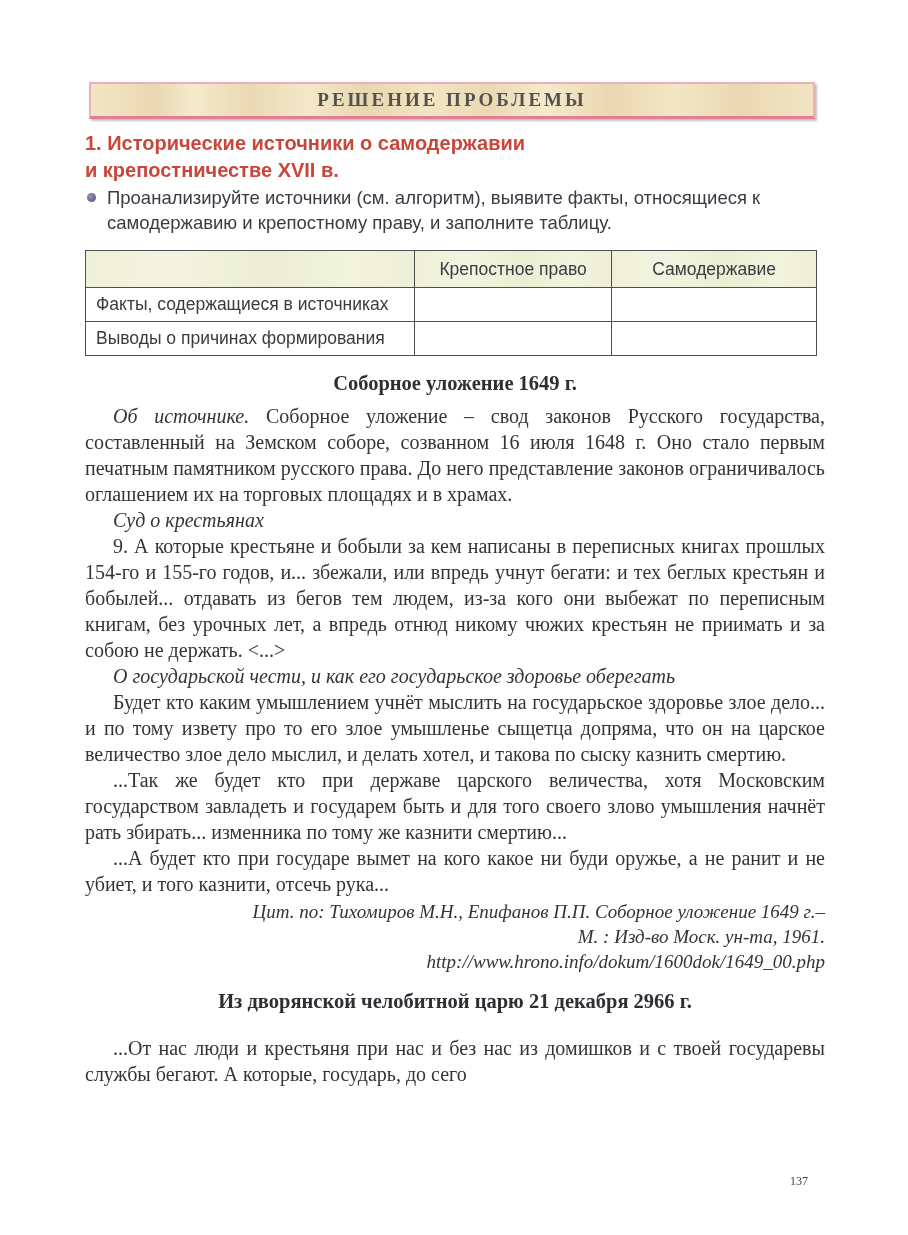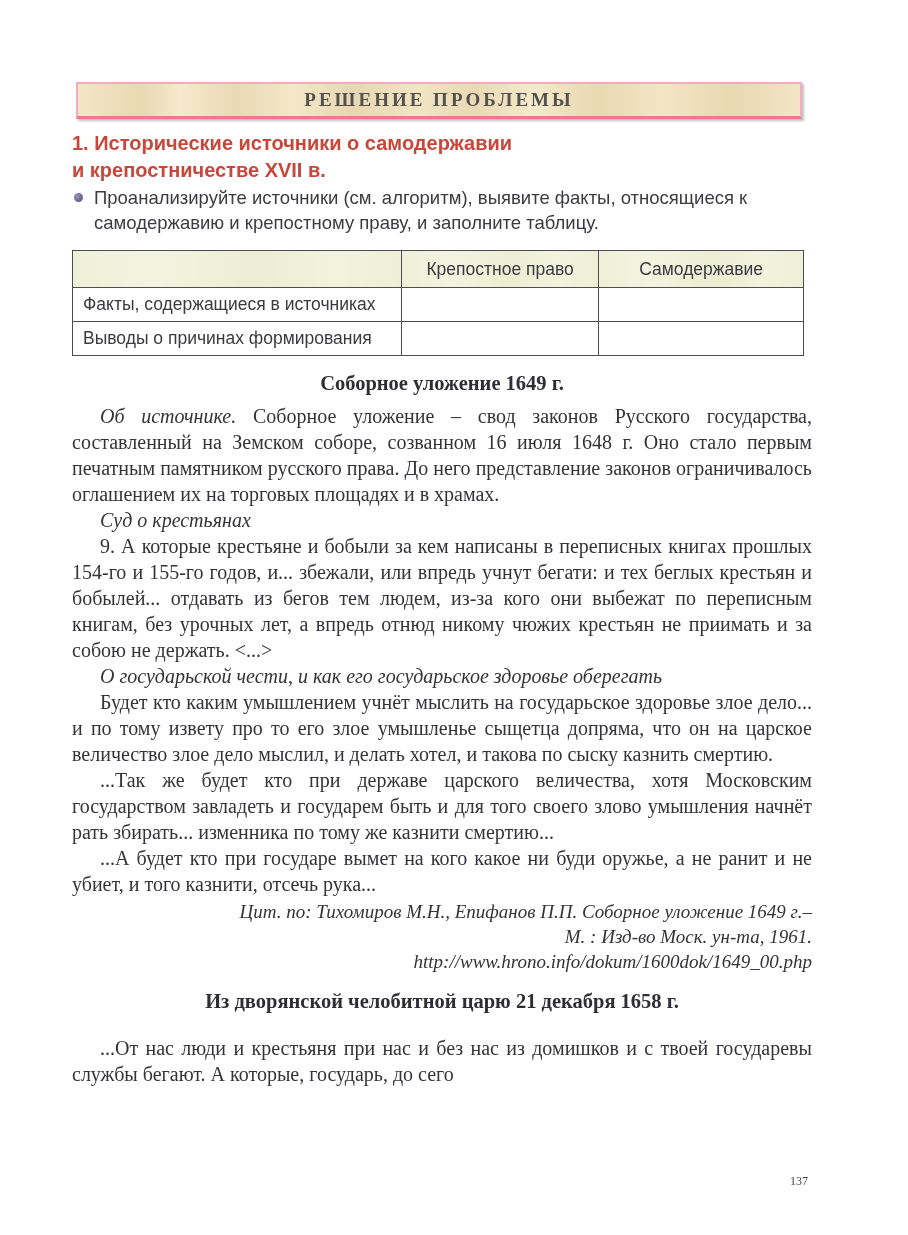--- a/index.html
+++ b/index.html
@@ -13,7 +13,7 @@
   }
   .content{
     position:absolute;
-    left:72px; top:0;
+    left:85px; top:0;
     width:740px;
   }
 

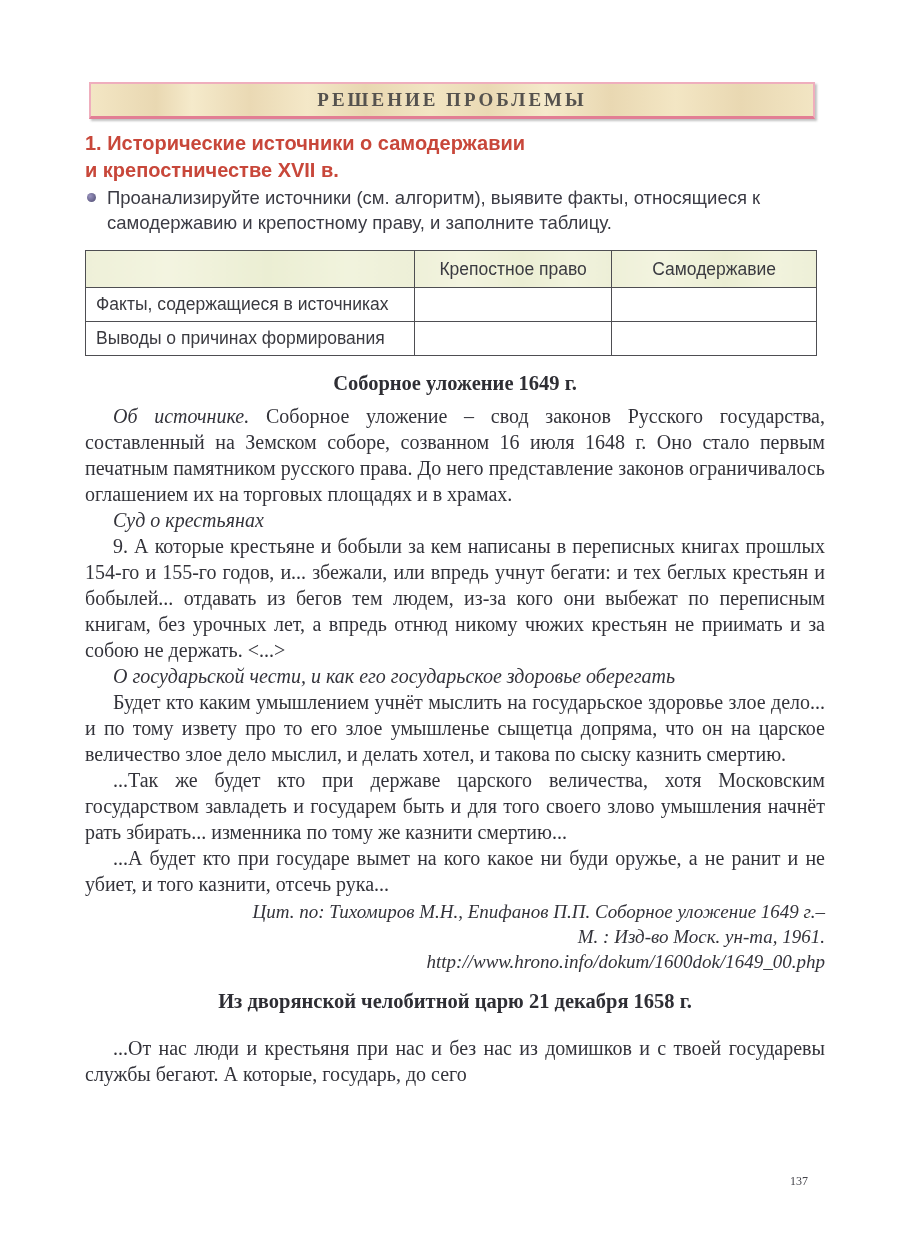--- a/index.html
+++ b/index.html
@@ -201,7 +201,7 @@
     <div>http://www.hrono.info/dokum/1600dok/1649_00.php</div>
   </div>
 
-  <div class="doc-title">Из дворянской челобитной царю 21 декабря 1658 г.</div>
+  <div class="doc-title">Из дворянской челобитной царю 21 декабря 2966 г.</div>
 
 
   <div class="gap"></div>

